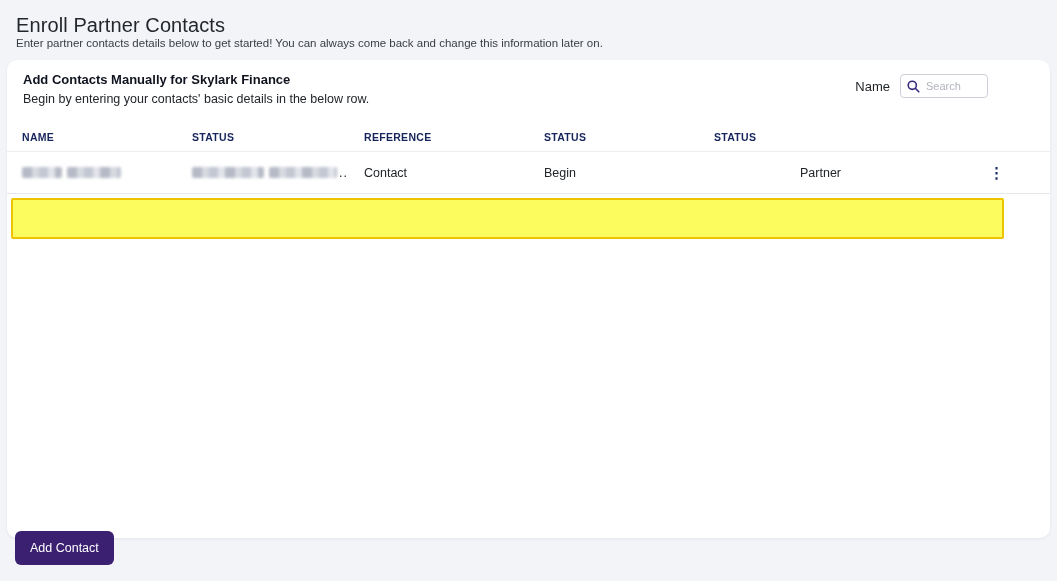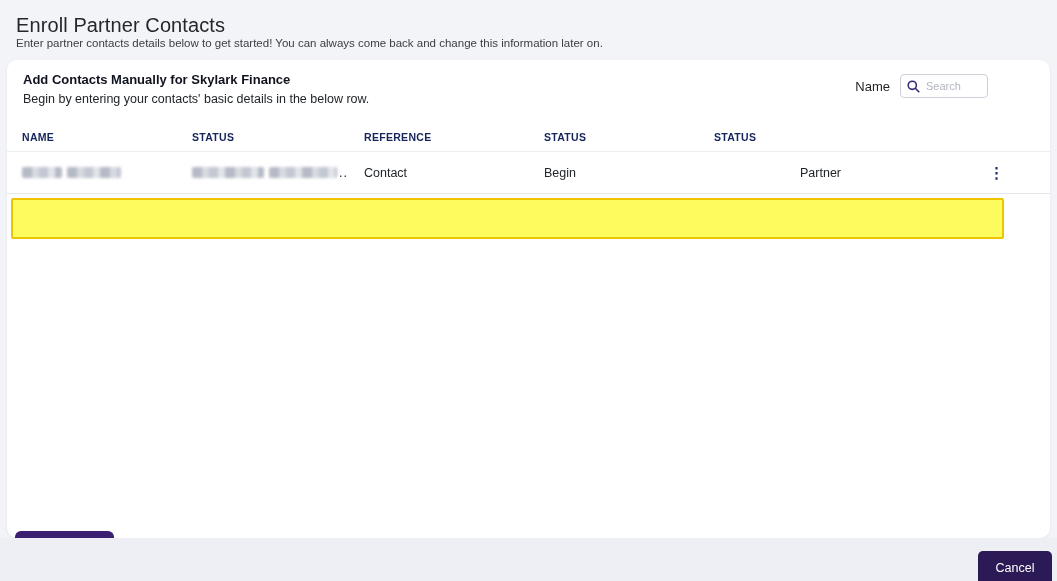--- a/index.html
+++ b/index.html
@@ -123,9 +123,6 @@
 
   <button class="btn btn-add">Add Contact</button>
 
-  <div class="footer">
-    <button class="btn btn-cancel">Cancel</button>
-  </div>
 
 </div>
 

